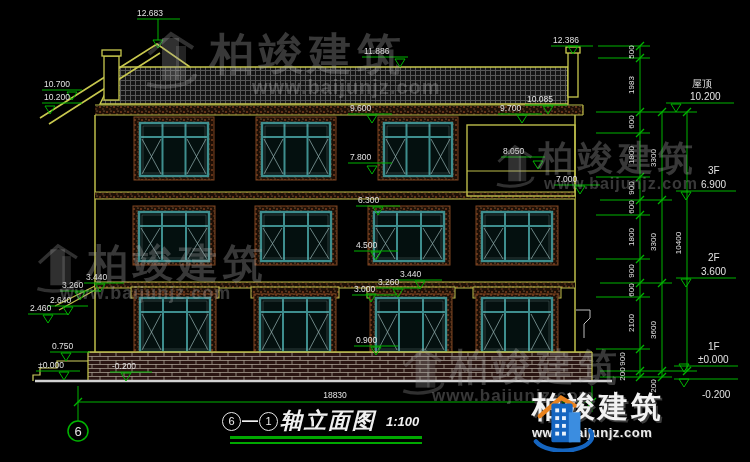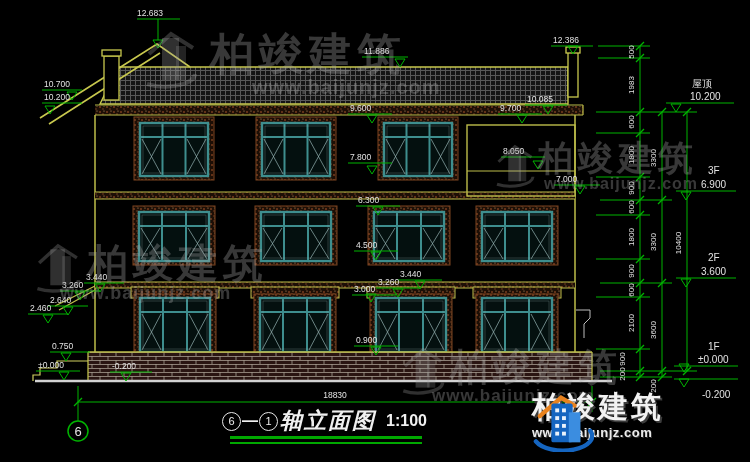--- a/index.html
+++ b/index.html
@@ -32,7 +32,7 @@
                display:flex;align-items:center;justify-content:center;font-size:11px;flex:0 0 auto;}
   .title .dash{font-size:16px;font-weight:700;margin:0 1px;}
   .title .main{font-size:22px;font-weight:700;letter-spacing:2px;margin-left:2px;font-style:italic;}
-  .title .scale{font-size:16px;font-weight:700;margin-left:10px;}
+  .title .scale{font-size:13px;font-weight:700;margin-left:10px;font-style:italic;}
   .tl1{position:absolute;left:230px;top:436px;width:192px;height:3px;background:#00a800;}
   .tl2{position:absolute;left:230px;top:442px;width:192px;height:2px;background:#00a800;}
 </style>

